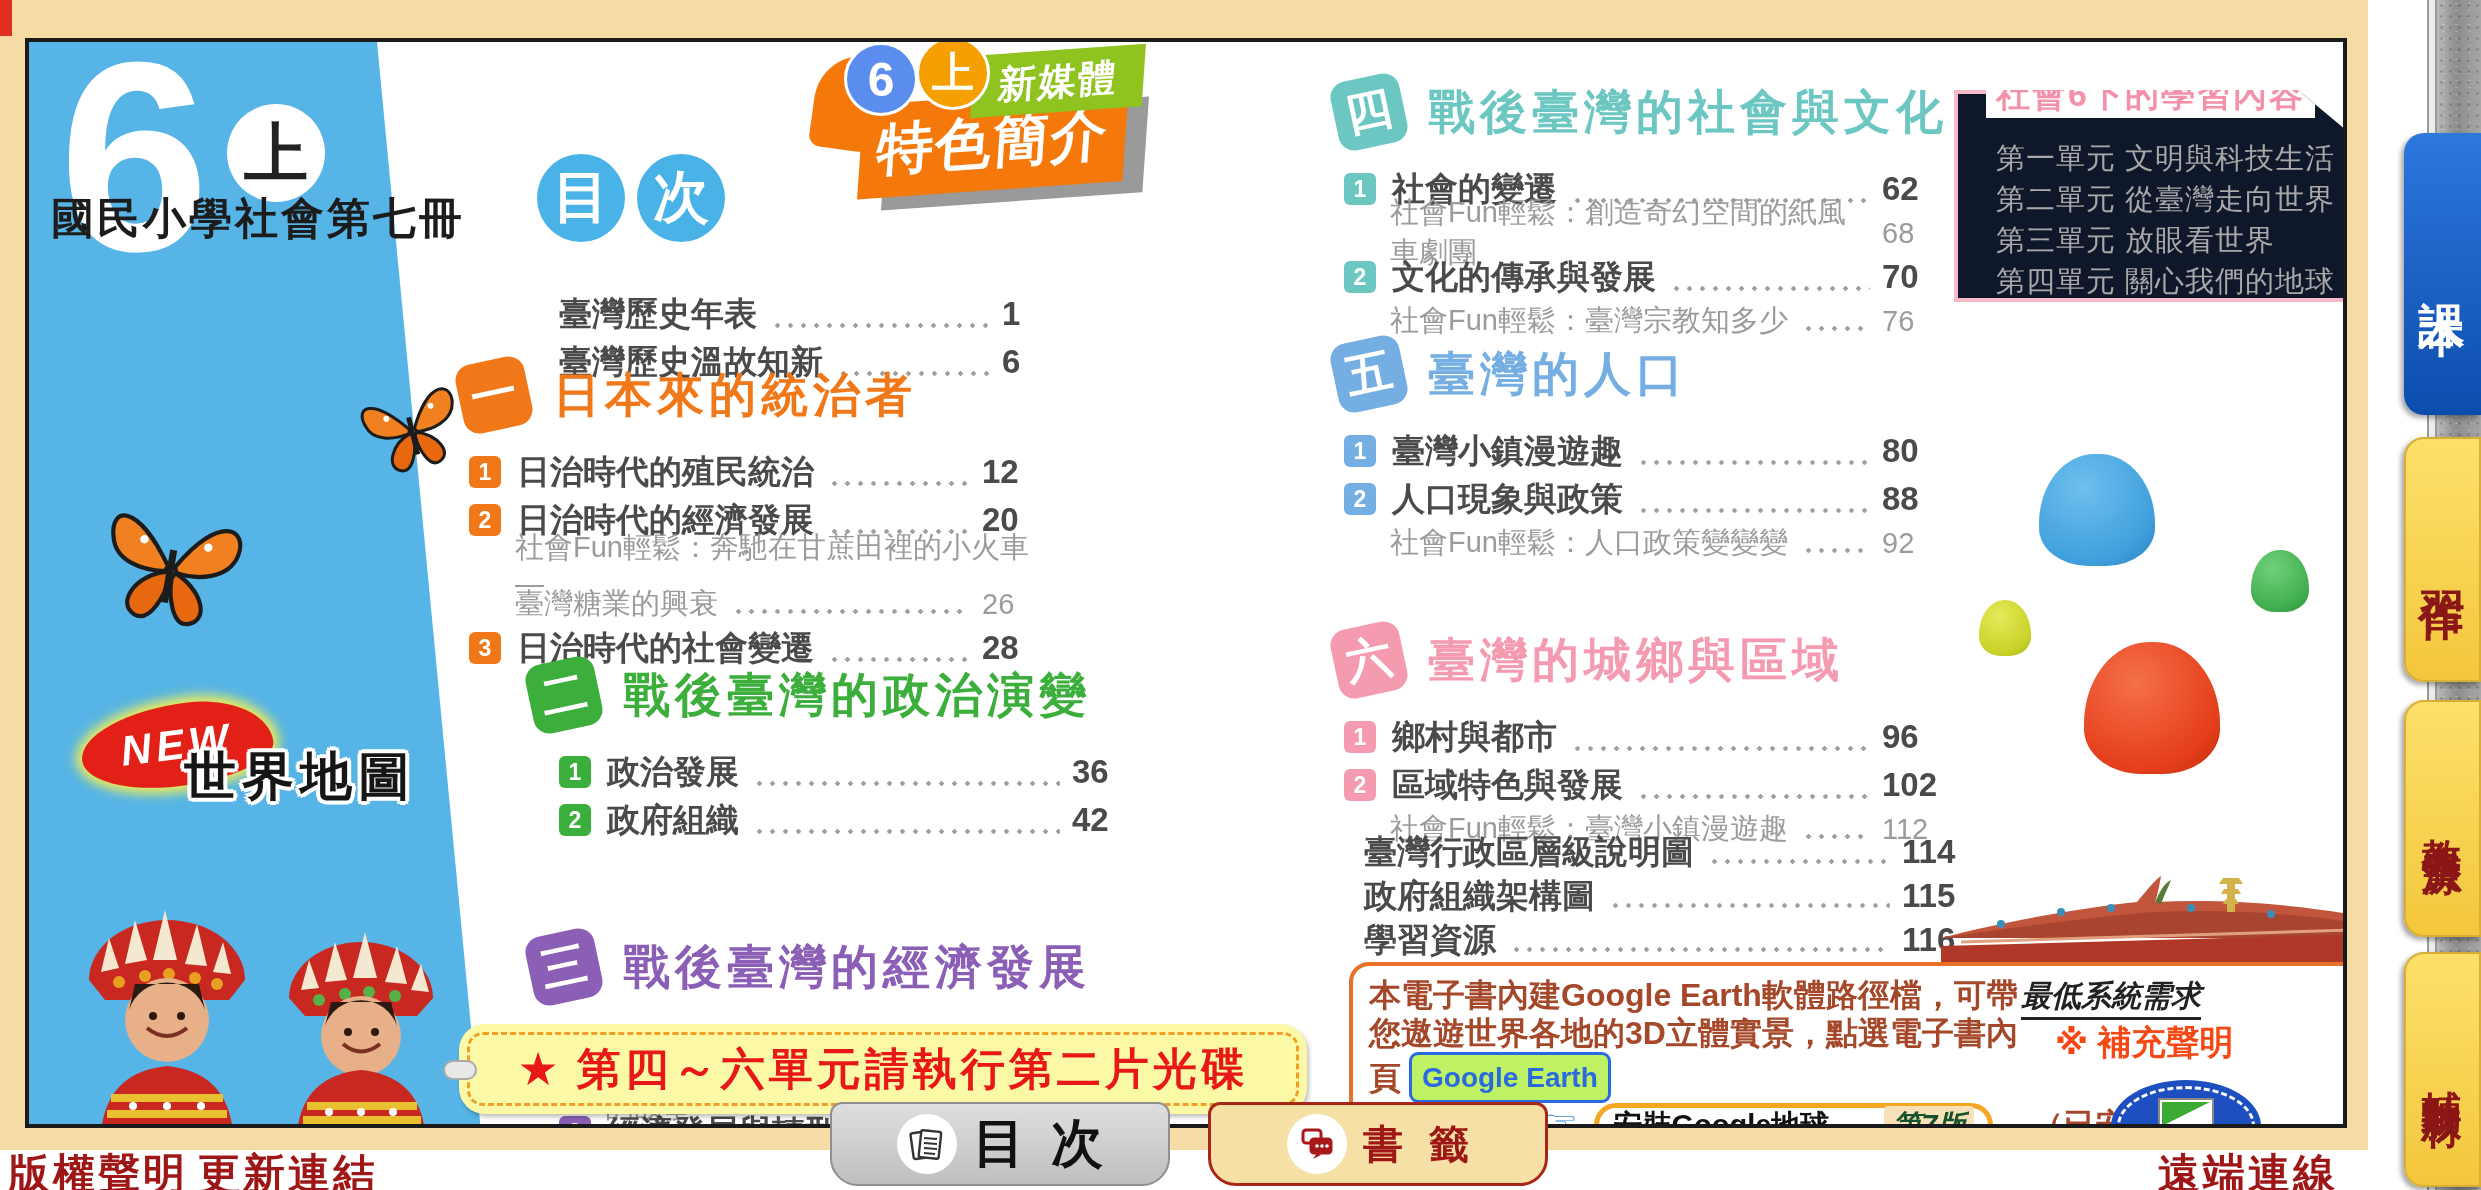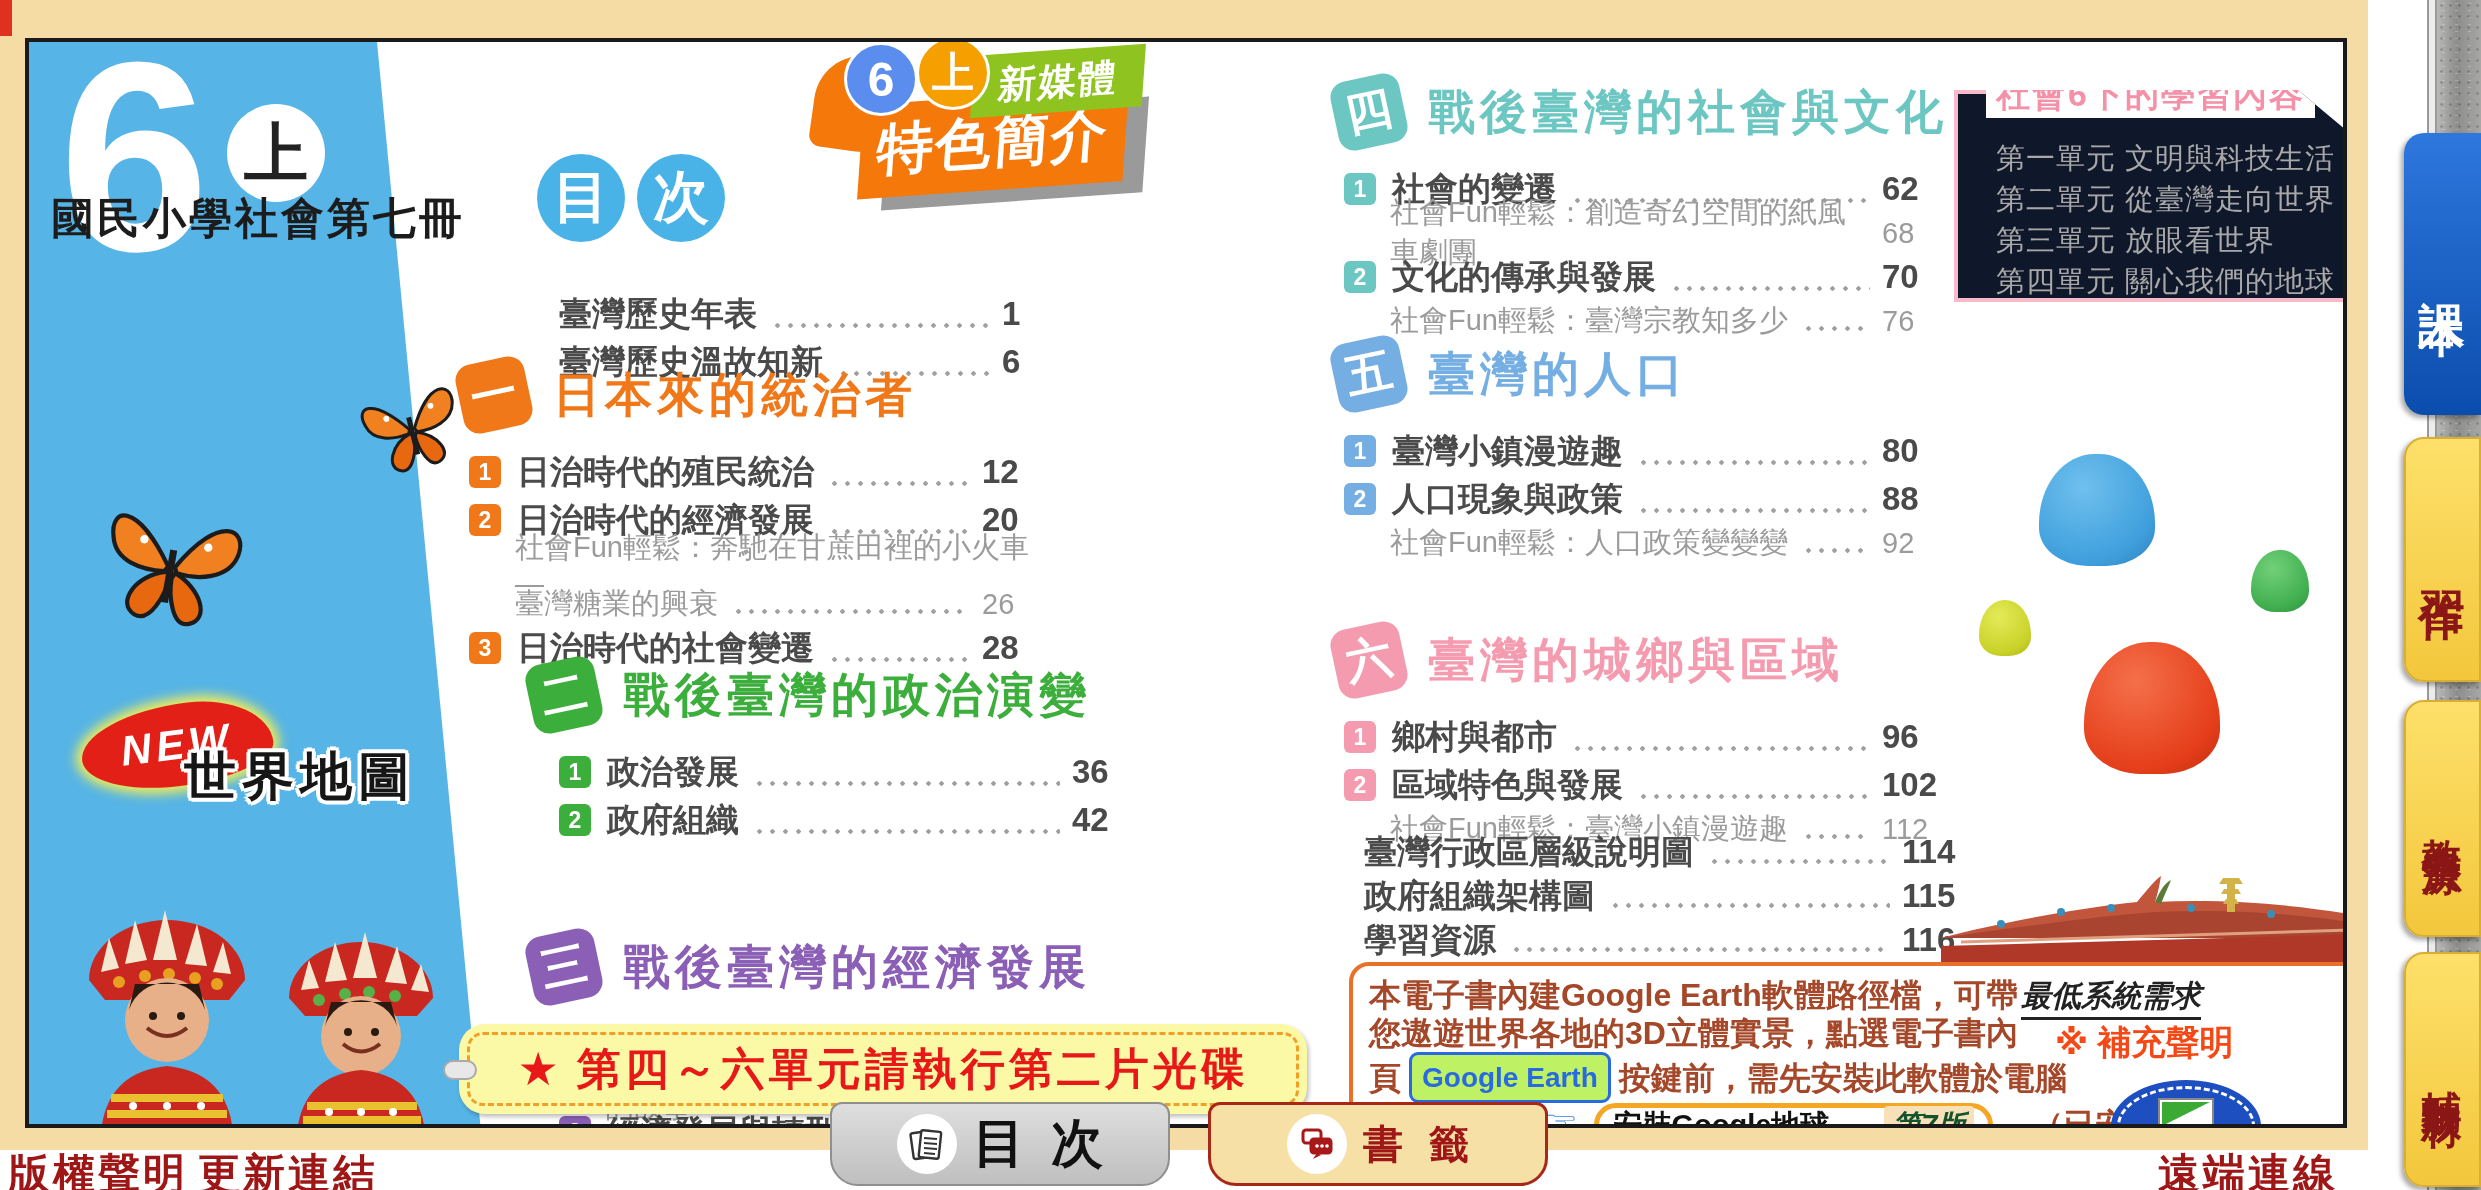--- a/index.html
+++ b/index.html
@@ -564,7 +564,6 @@
         <div class="ge-line">
           <span>頁</span>
           <span class="ge-chip">Google Earth</span>
-          <span>按鍵前，需先安裝此軟體於電腦</span>
         </div>
         <div class="ge-line">
           <span>中，請點選</span>

